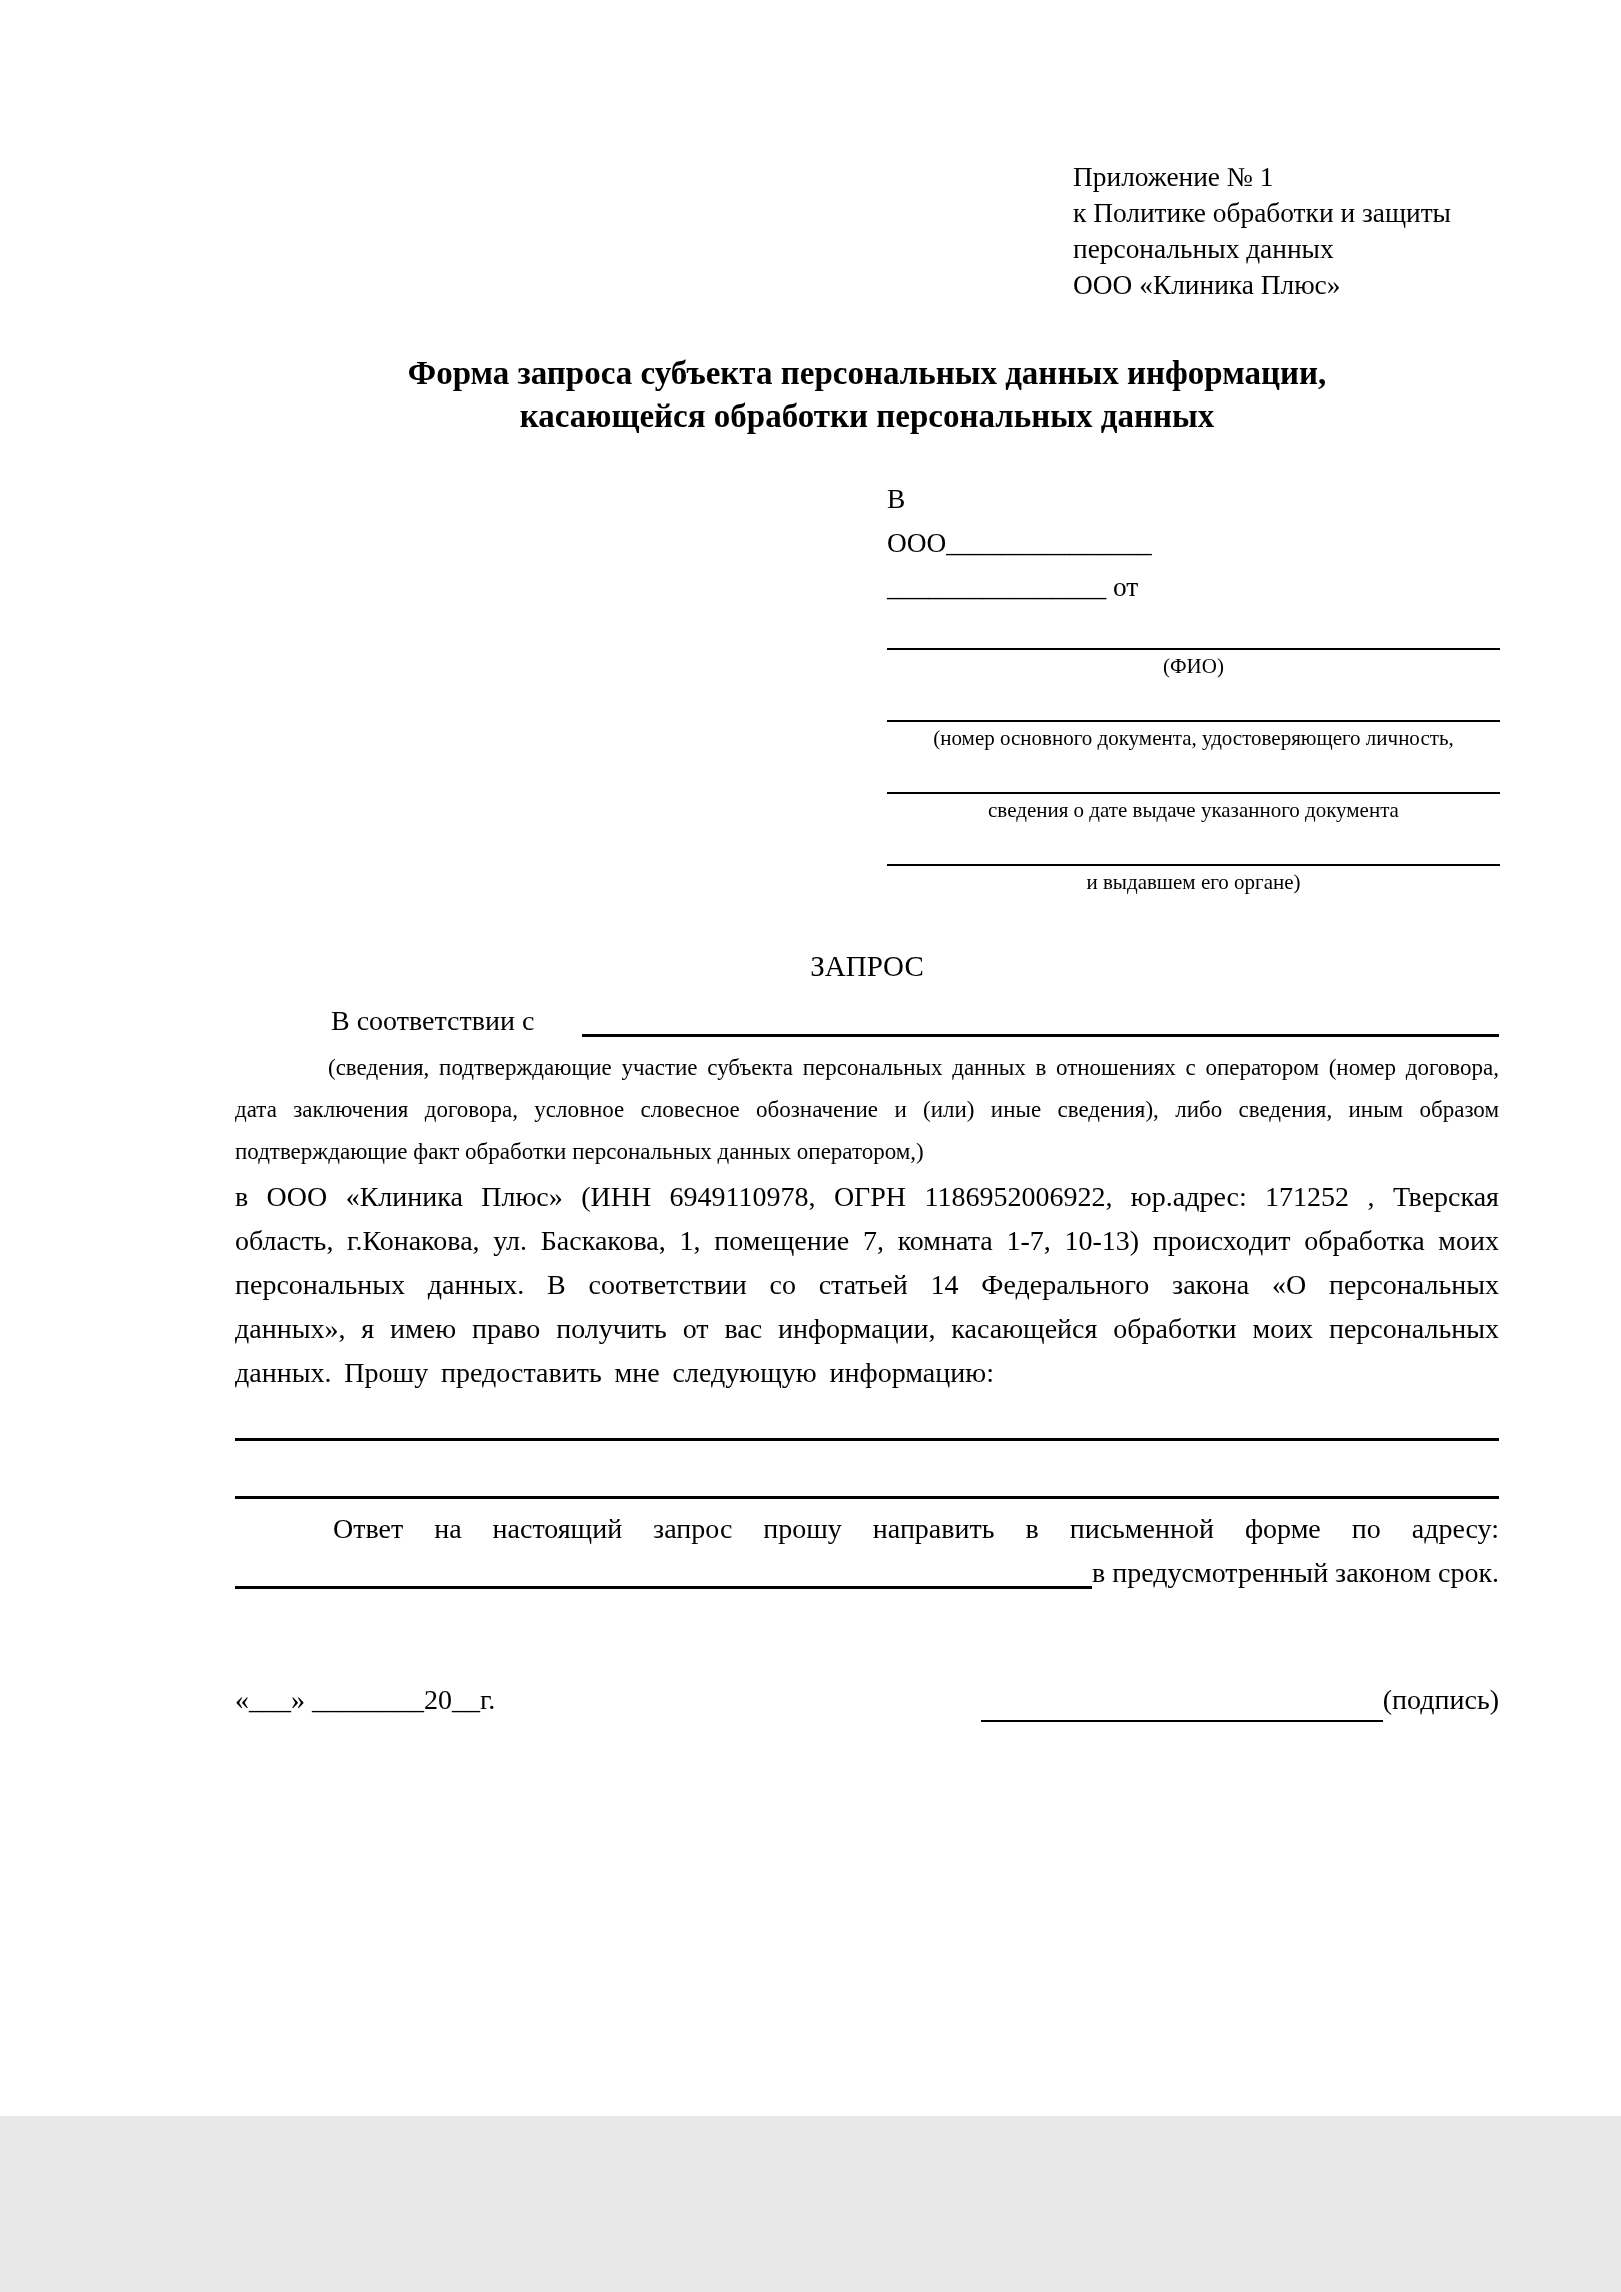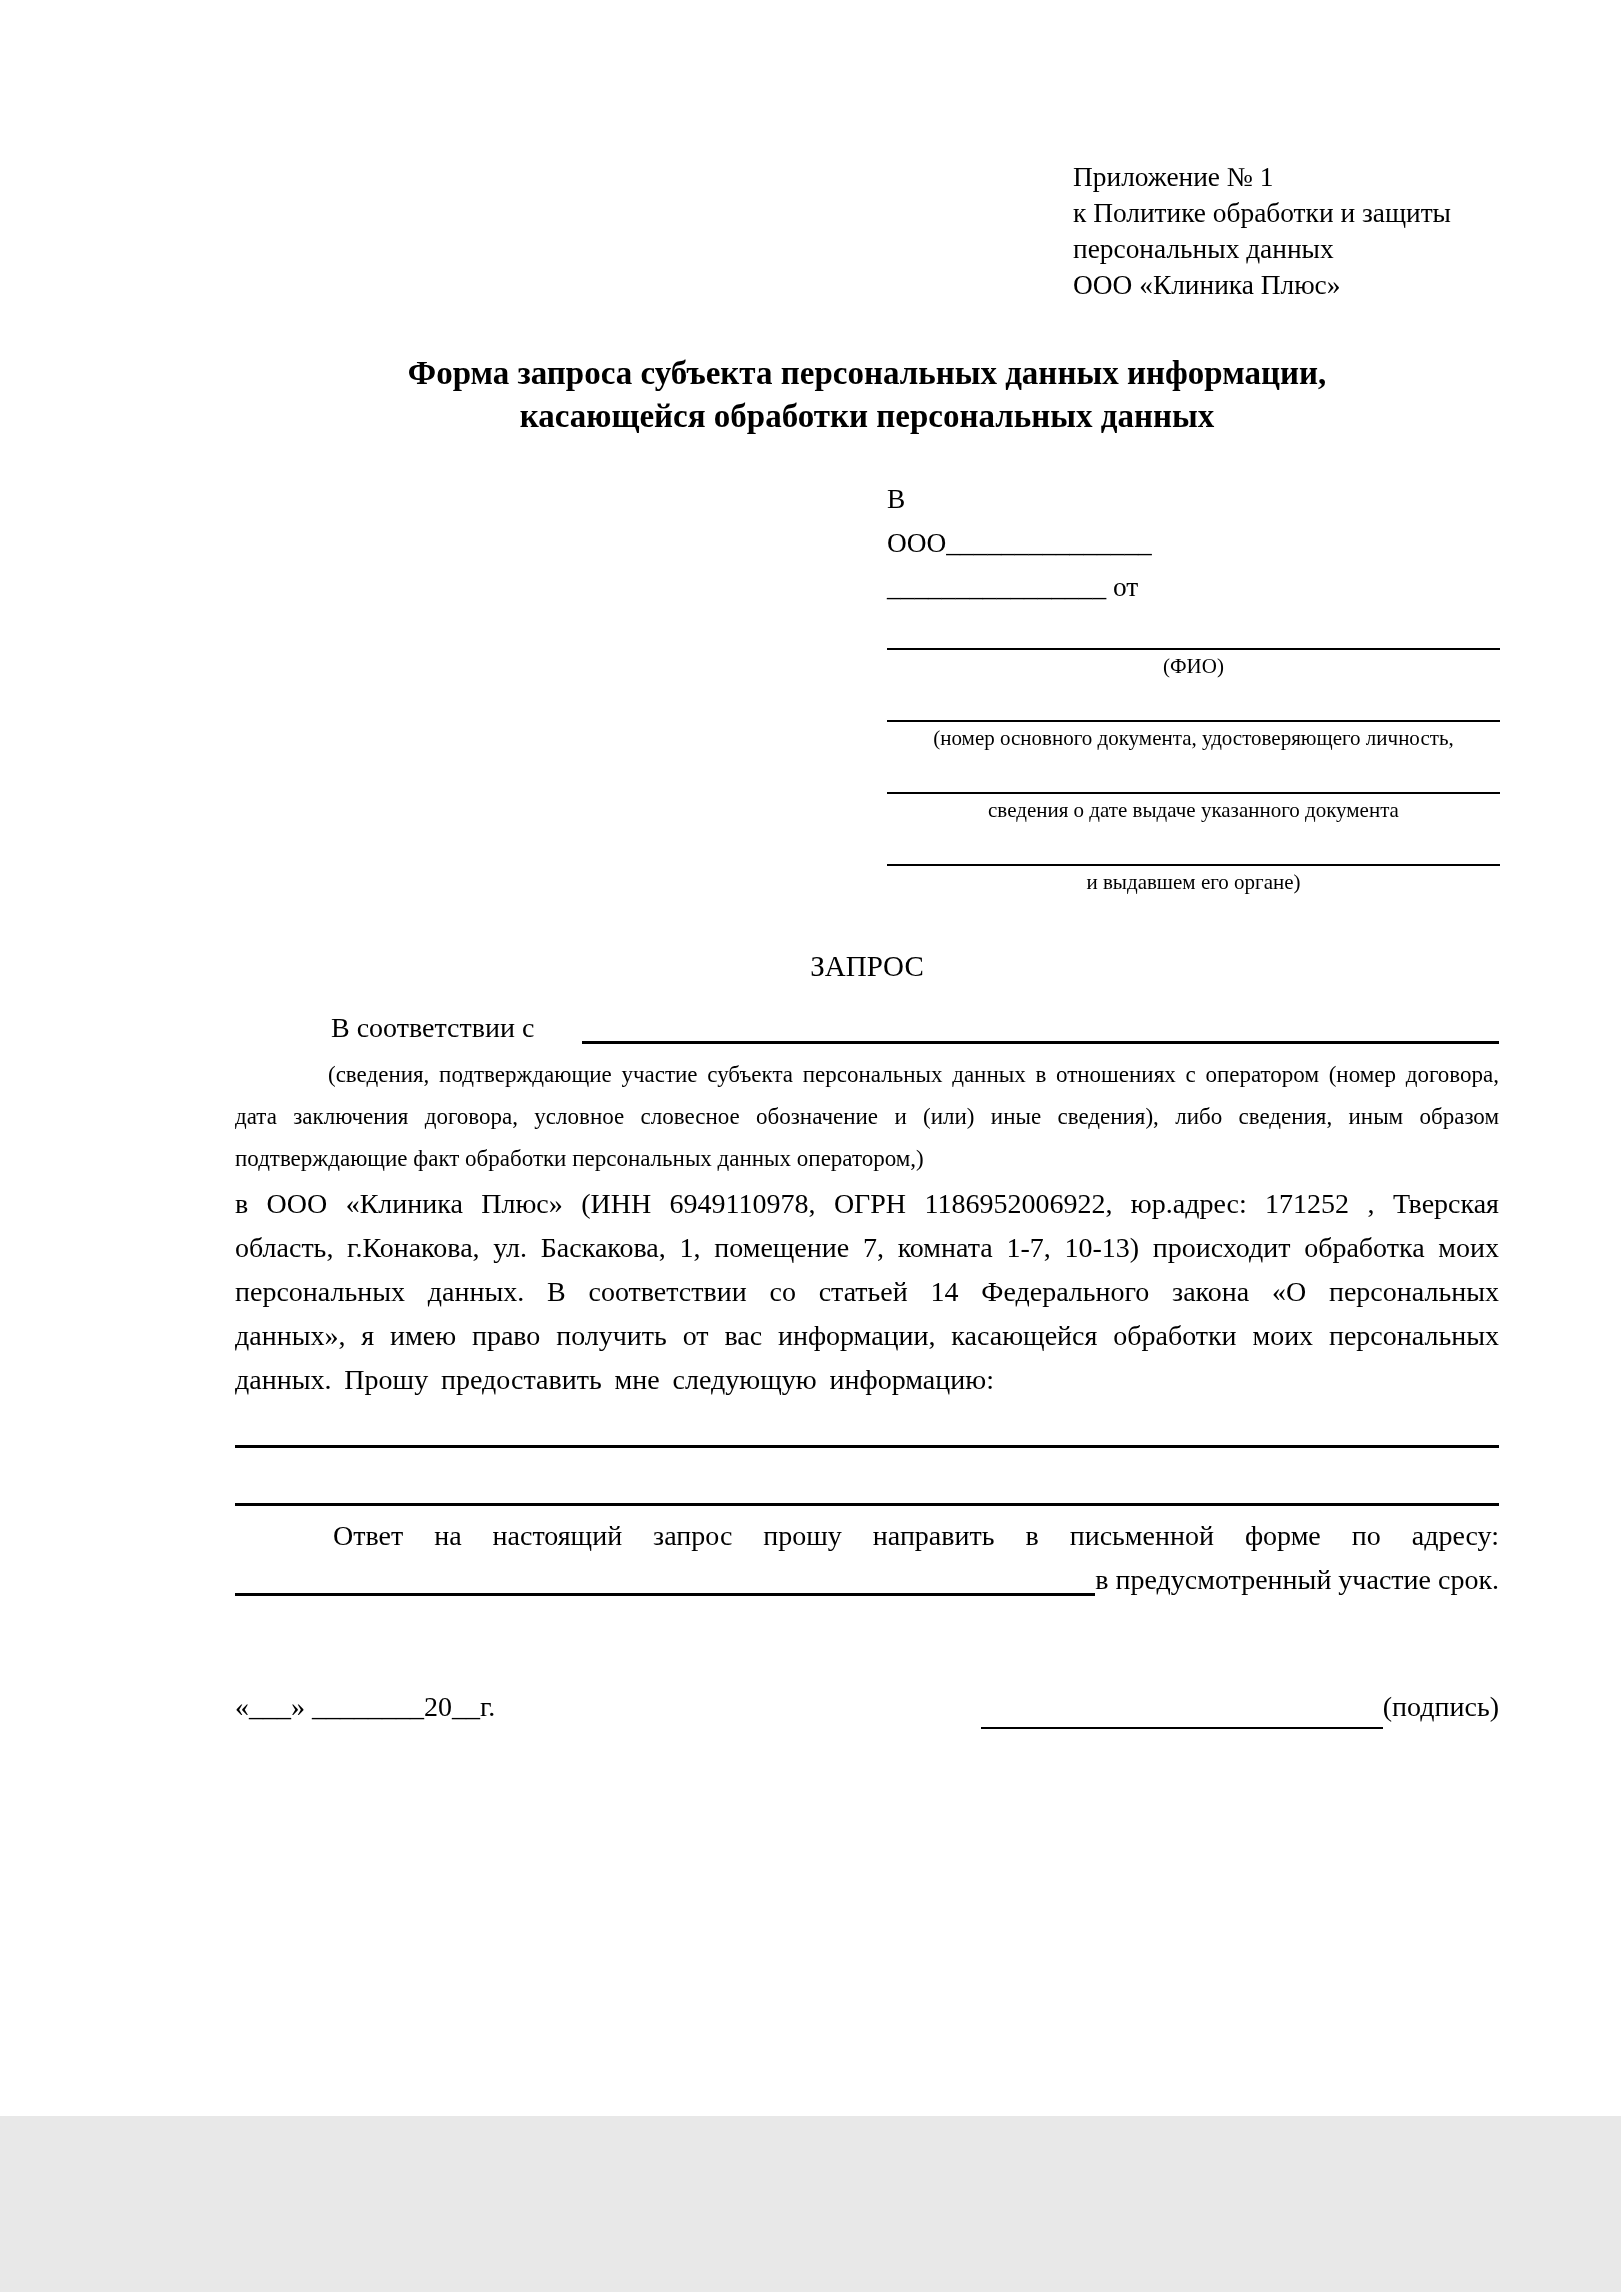--- a/index.html
+++ b/index.html
@@ -67,7 +67,7 @@
     line-height: 37px;
   }
   .according-row {
-    margin-top: 21px;
+    margin-top: 14px;
     display: flex;
     padding-left: 96px;
     font-size: 28px;

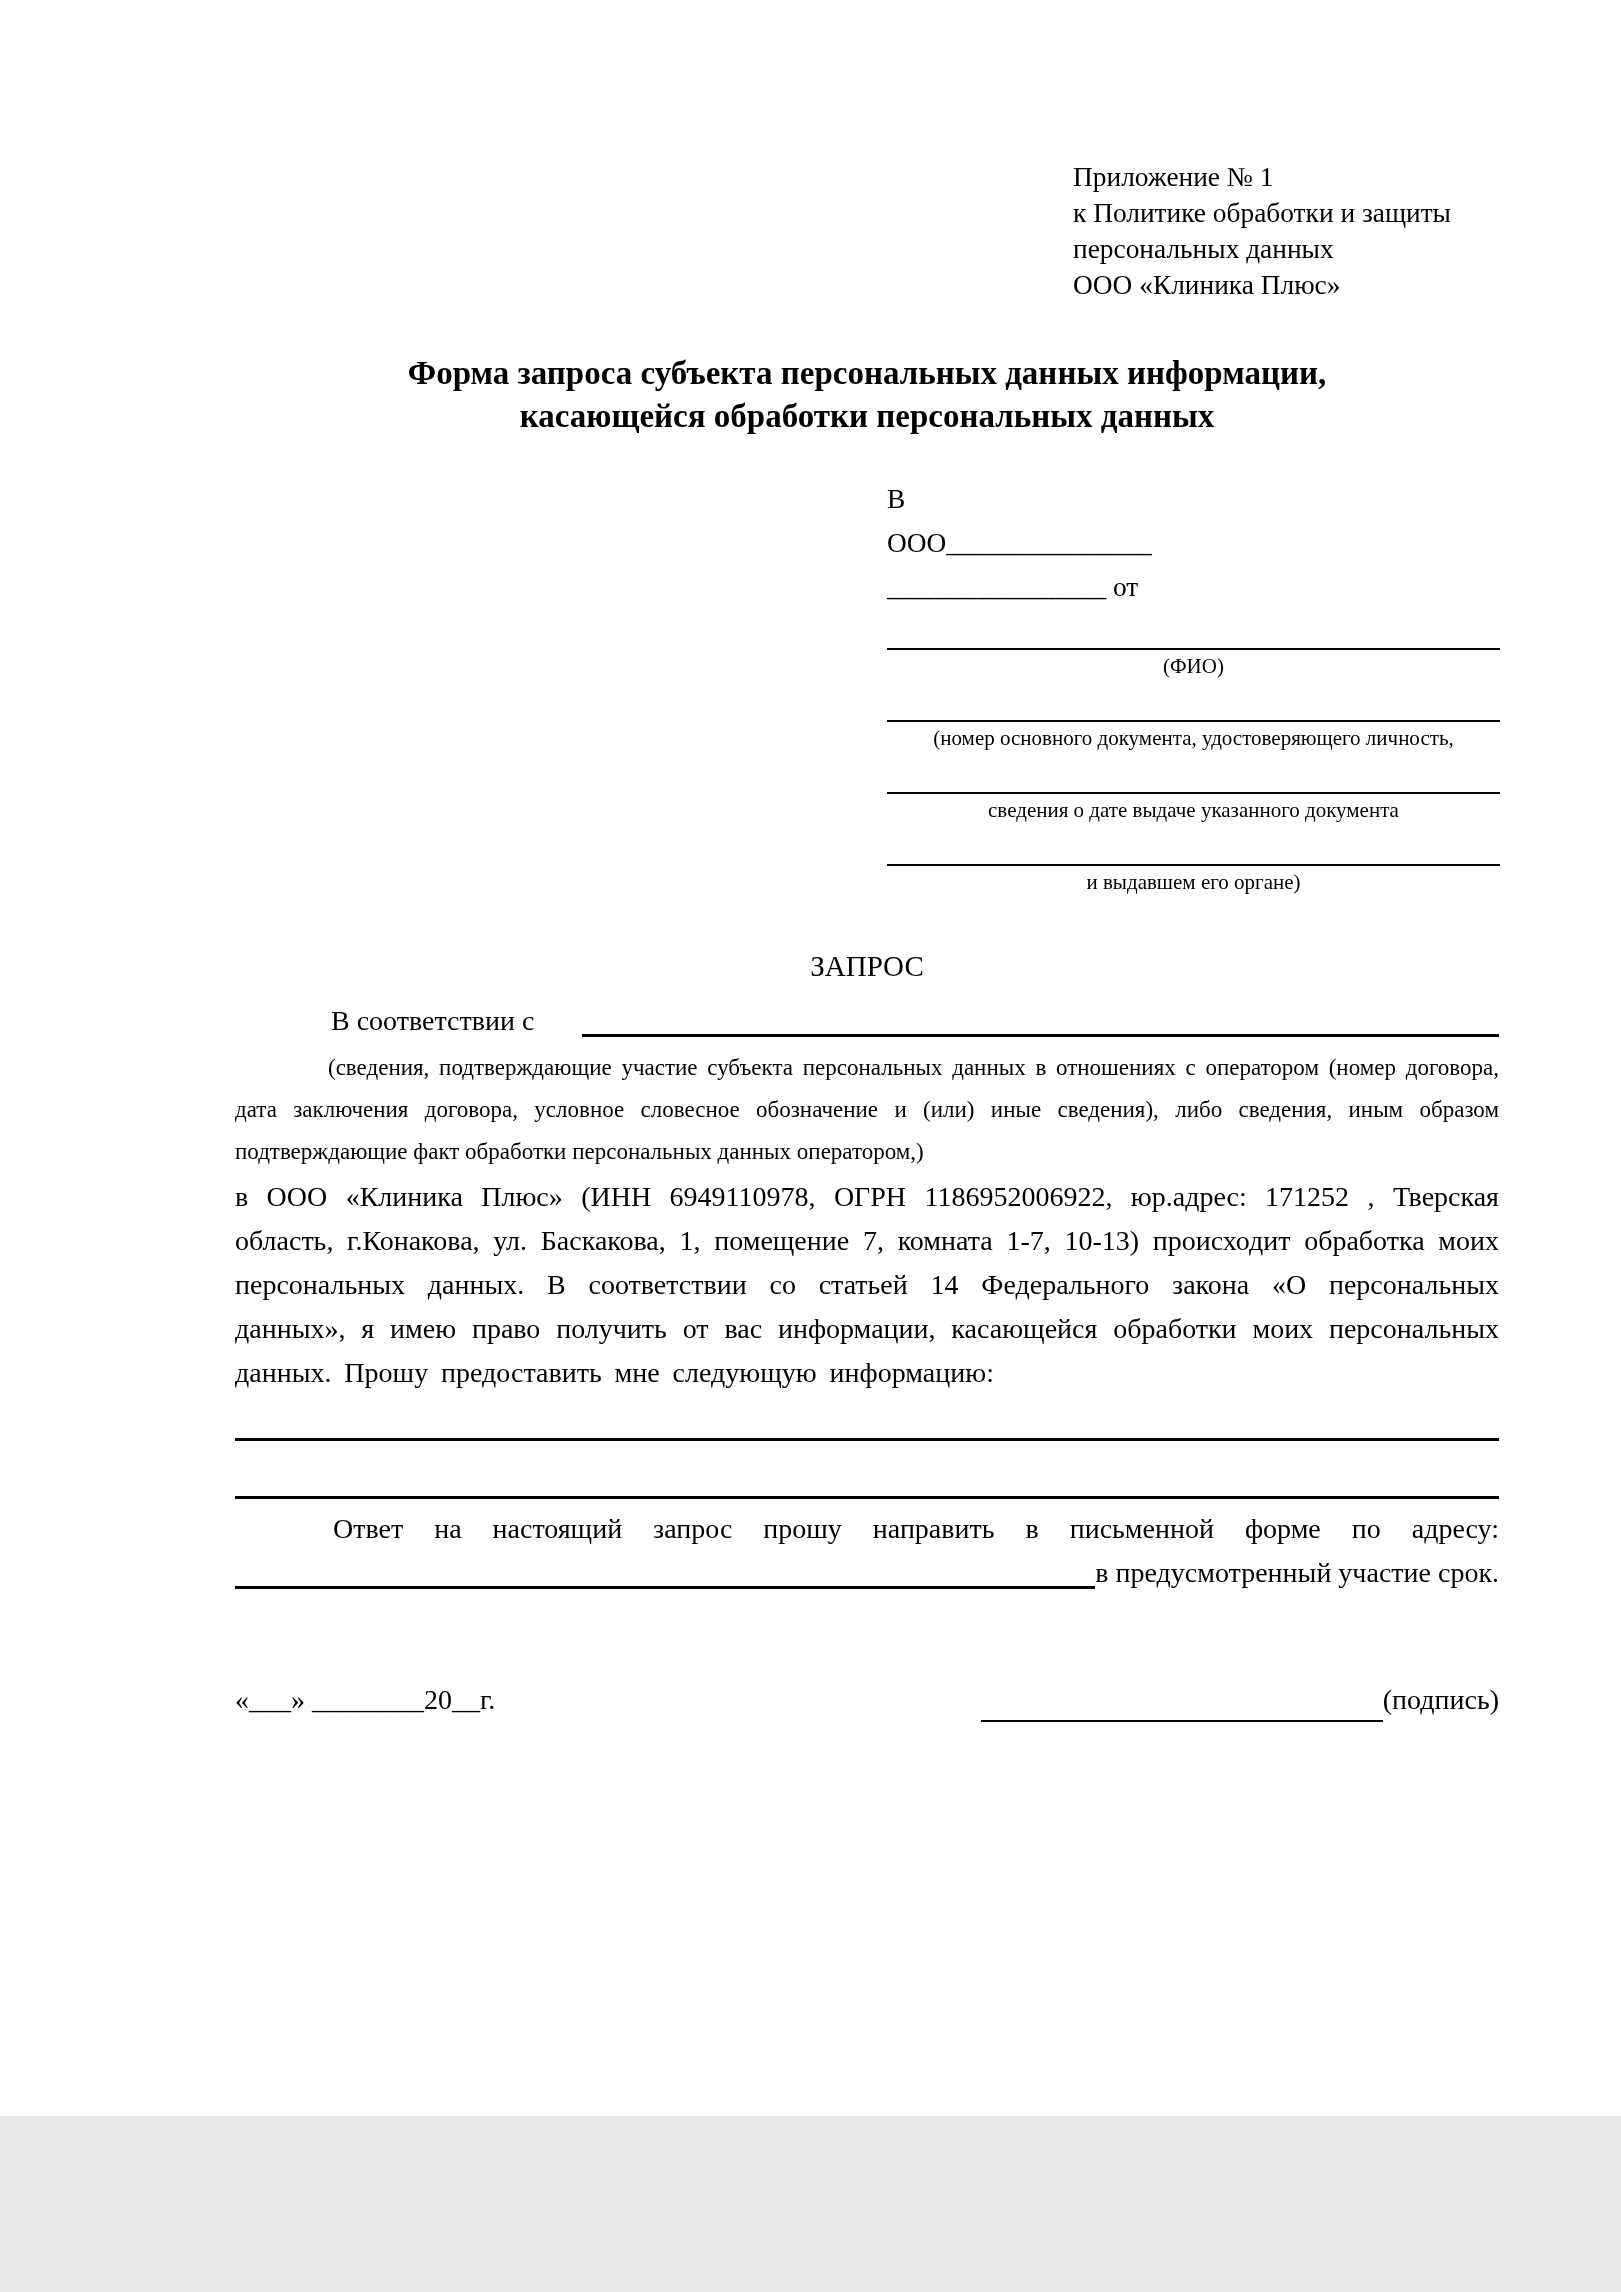--- a/index.html
+++ b/index.html
@@ -207,7 +207,7 @@
 
     <div class="address-row">
       <span class="addr-fill"></span>
-      <span class="answer-suffix">в предусмотренный участие срок.</span>
+      <span class="answer-suffix">в предусмотренный законом срок.</span>
     </div>
 
     <div class="footer-row">

